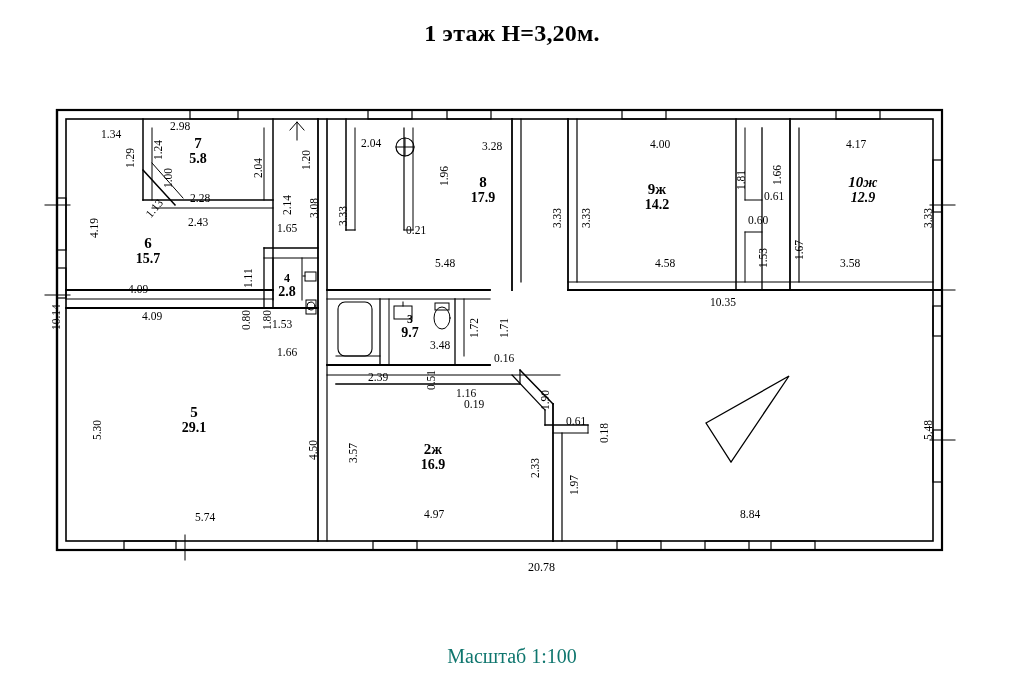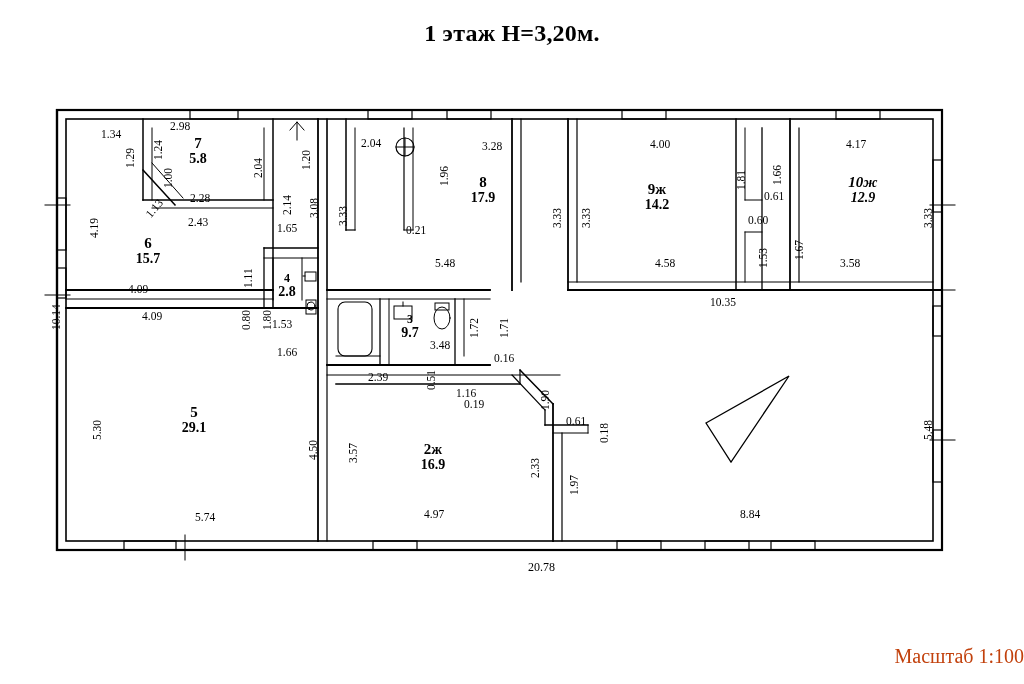--- a/index.html
+++ b/index.html
@@ -36,9 +36,9 @@
     left: 0;
     top: 645px;
     width: 1024px;
-    text-align: right;
+    text-align: center;
     font-size: 20px;
-    color: #c2410c;
+    color: #0f766e;
   }
   svg.plan {
     position: absolute;

